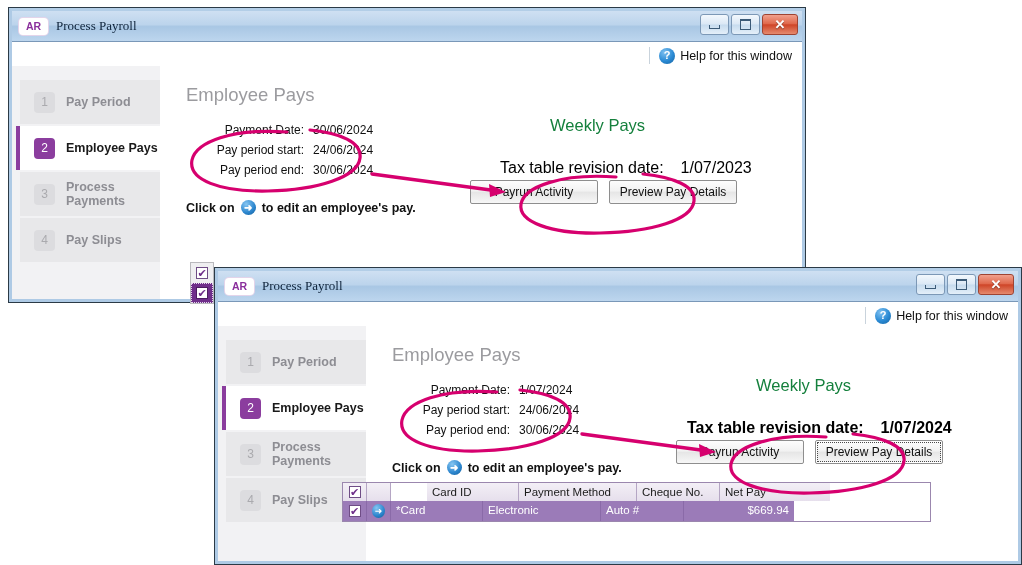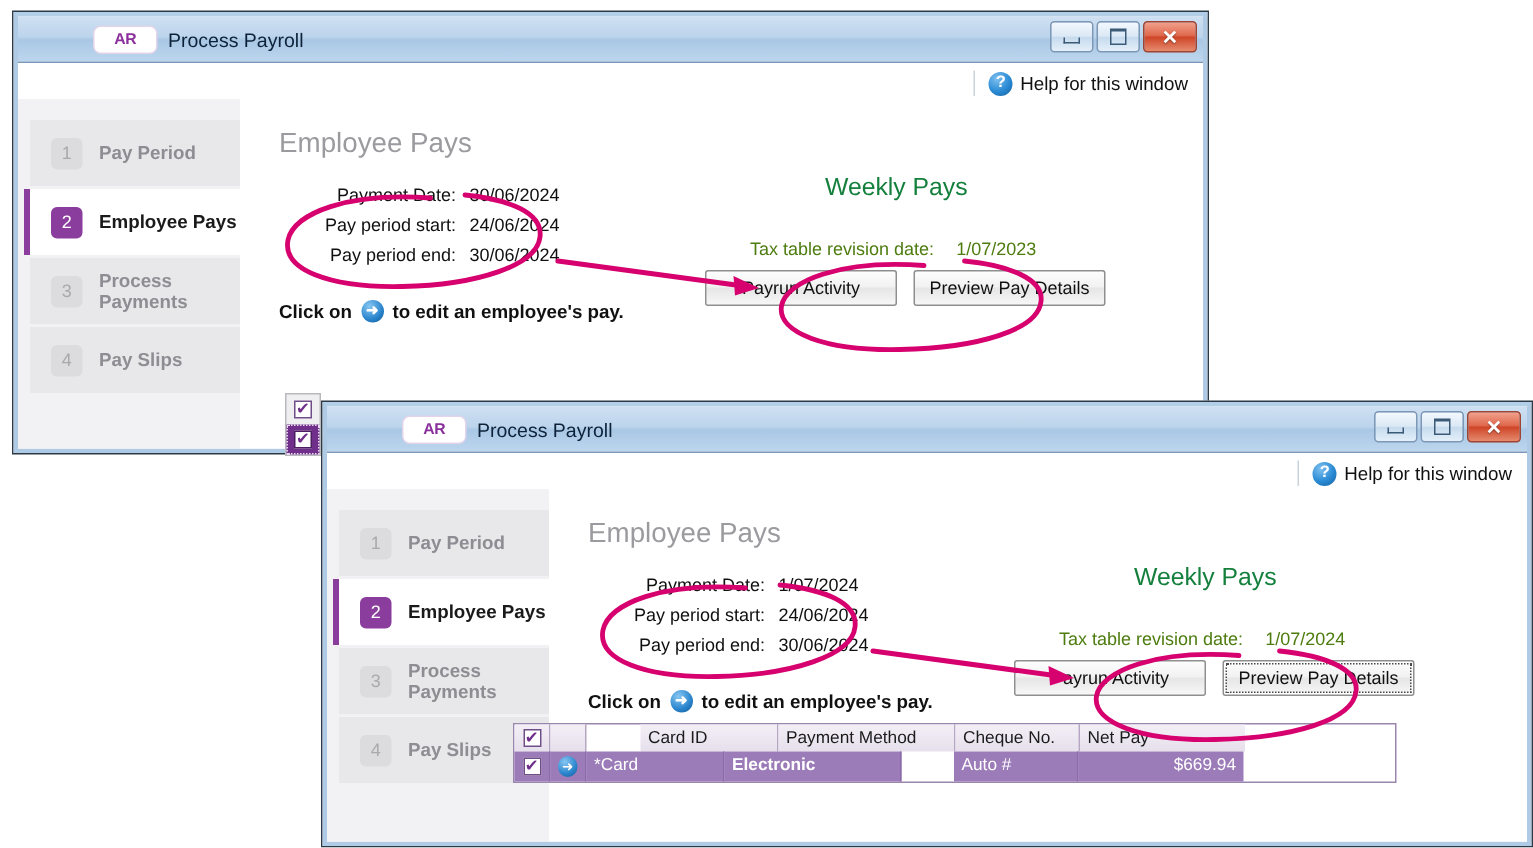--- a/index.html
+++ b/index.html
@@ -18,10 +18,10 @@
       border-bottom:1px solid #7a98b8;display:flex;align-items:center;padding-left:7px;}
   .win-outerborder{position:absolute;inset:0;border:3px solid rgba(170,200,228,.95);
       border-top:3px solid rgba(175,204,230,.95);box-sizing:border-box;pointer-events:none;}
-  .app-badge{width:41px;height:17px;border-radius:4px;background:#ffffff;
+  .app-badge{width:29px;height:17px;border-radius:4px;background:#ffffff;
       display:flex;align-items:center;justify-content:center;
       font-size:10.5px;font-weight:bold;color:#8a2f9c;letter-spacing:-.2px;
-      box-shadow:0 0 0 1px #e3d4ea;margin-left:44px;}
+      box-shadow:0 0 0 1px #e3d4ea;}
   .win-title{margin-left:8px;font-size:13px;color:#0d2239;}
   .win-buttons{position:absolute;right:4px;top:3px;display:flex;gap:2px;}
   .wbtn{width:27px;height:19px;border:1px solid #7c98b6;border-radius:3px;

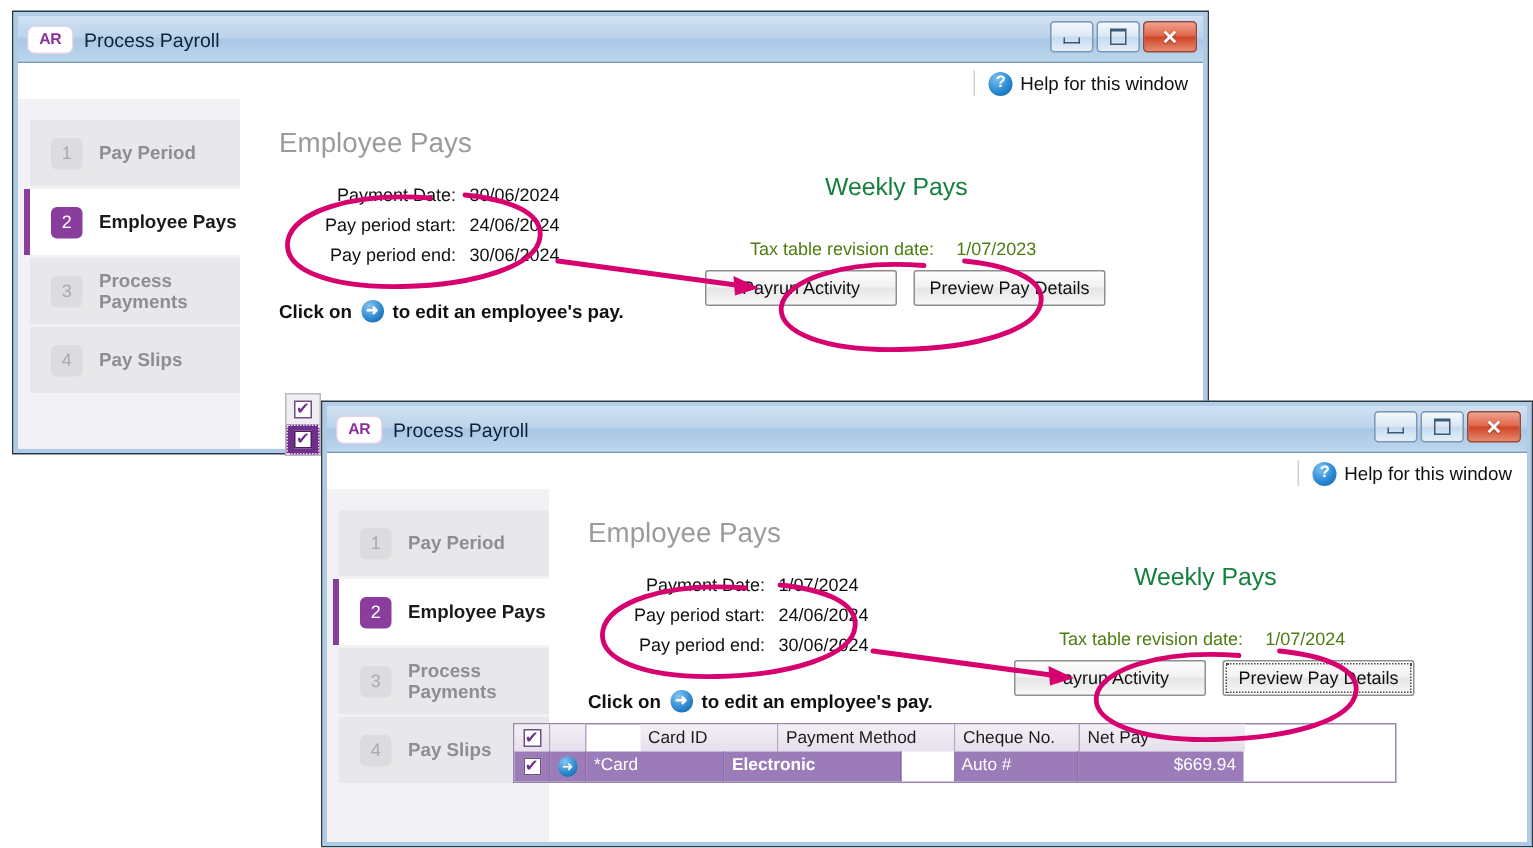--- a/index.html
+++ b/index.html
@@ -22,7 +22,7 @@
       display:flex;align-items:center;justify-content:center;
       font-size:10.5px;font-weight:bold;color:#8a2f9c;letter-spacing:-.2px;
       box-shadow:0 0 0 1px #e3d4ea;}
-  .win-title{margin-left:8px;font-size:13px;color:#0d2239;}
+  .win-title{margin-left:8px;font-size:13px;color:#0d2239;font-family:Liberation Serif, serif;}
   .win-buttons{position:absolute;right:4px;top:3px;display:flex;gap:2px;}
   .wbtn{width:27px;height:19px;border:1px solid #7c98b6;border-radius:3px;
       background:linear-gradient(to bottom,#f3f8fd 0%,#dbe8f5 48%,#c6dbee 52%,#e4eff9 100%);

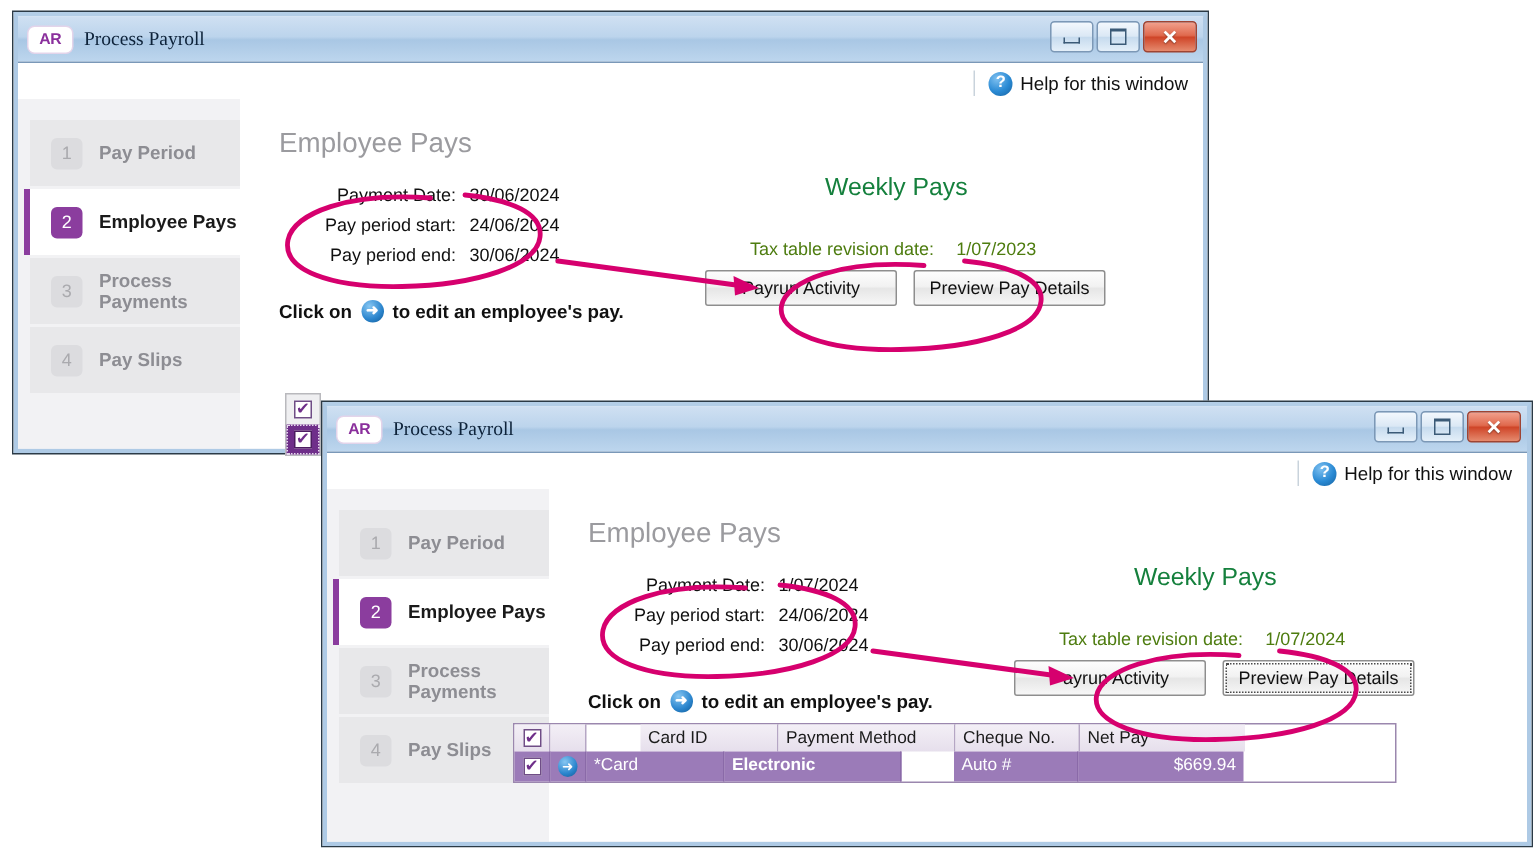--- a/index.html
+++ b/index.html
@@ -72,7 +72,7 @@
       background:radial-gradient(circle at 35% 28%,#86c6f2 0%,#2c86ce 58%,#0f5a96 100%);
       display:flex;align-items:center;justify-content:center;color:#fff;
       font-size:10px;line-height:1;}
-  .taxline{font-size:12px;color:#4d7c0f;position:absolute;text-align:center;}
+  .taxline{font-size:16px;color:#000000;position:absolute;text-align:center;}
   .btnrow{position:absolute;display:flex;gap:11px;}
   .btn{border:1px solid #8e8e8e;border-radius:2px;
       background:linear-gradient(to bottom,#fdfdfd 0%,#f2f2f2 45%,#e6e6e6 52%,#f7f7f7 100%);

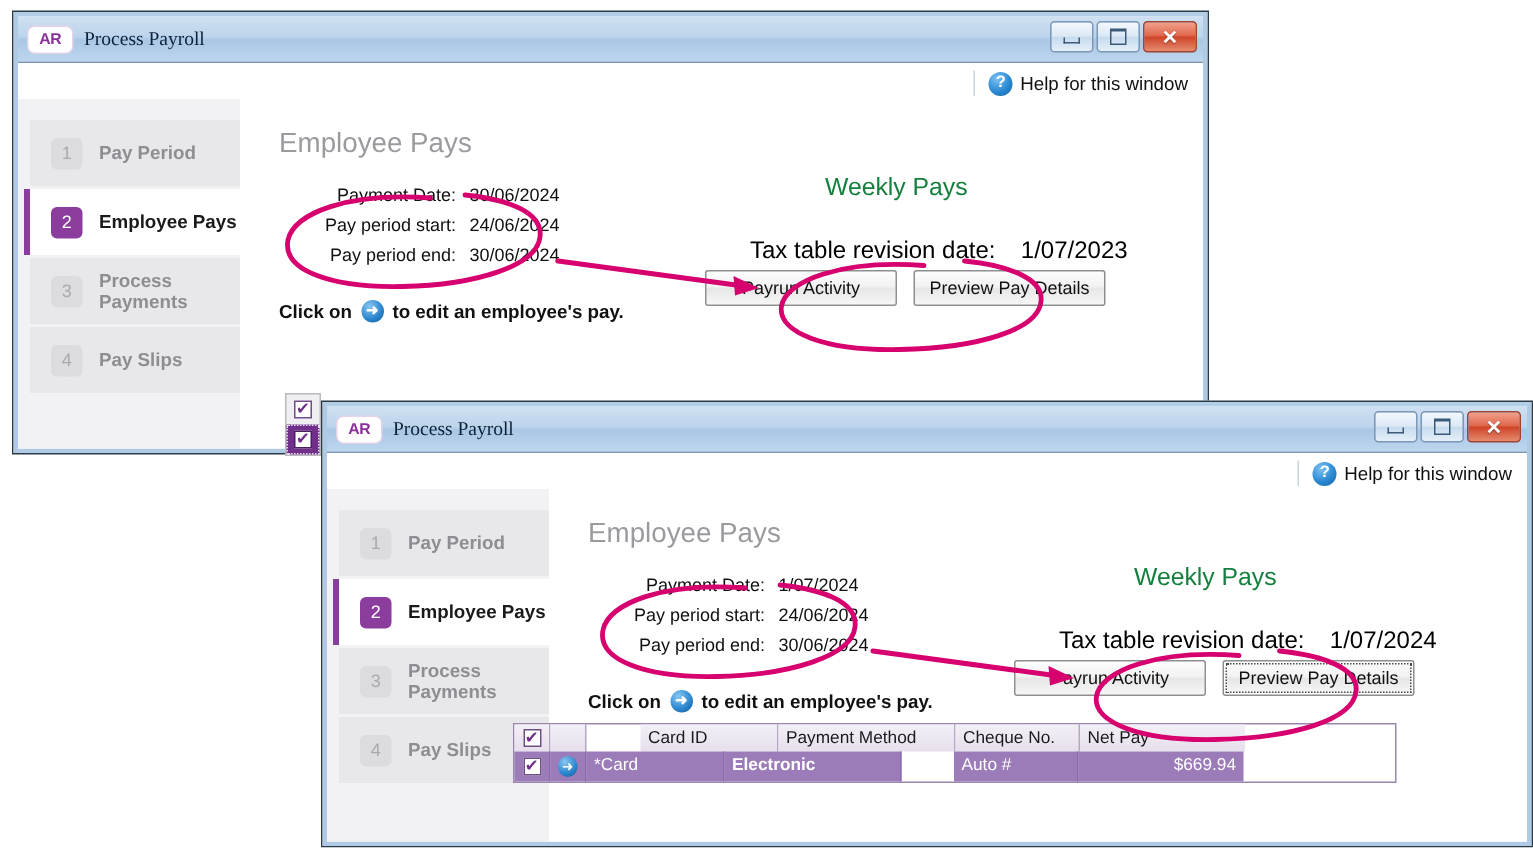--- a/index.html
+++ b/index.html
@@ -272,7 +272,7 @@
         </div>
       </div>
 
-      <div class="taxline" style="left:340px;top:93px;">
+      <div class="taxline" style="left:321px;top:93px;font-weight:bold;">
         <span>Tax table revision date:</span>
         <span style="display:inline-block;width:8px"></span>
         <span>1/07/2024</span>

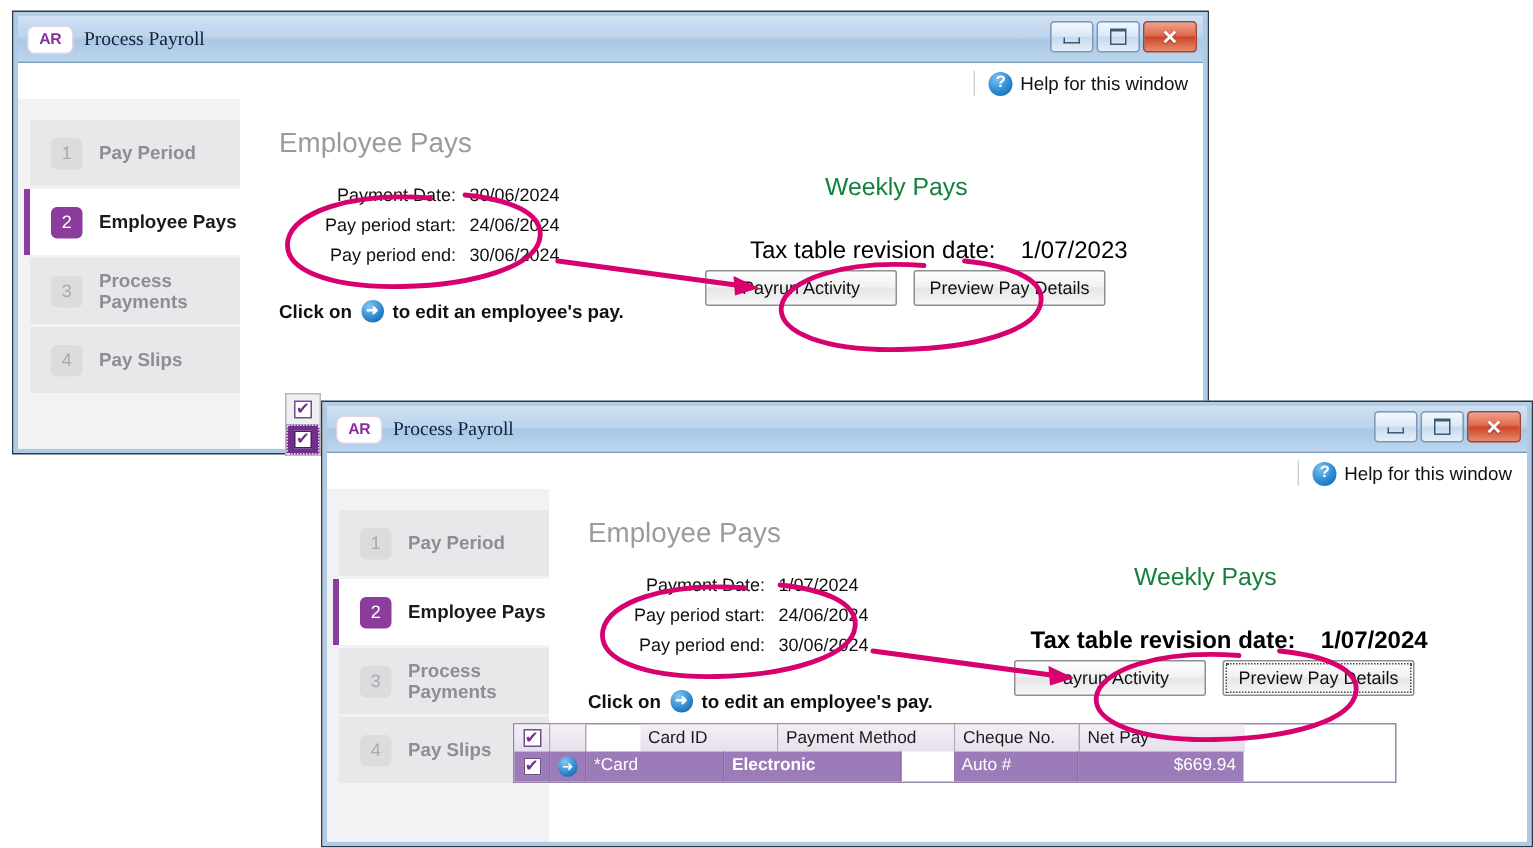--- a/index.html
+++ b/index.html
@@ -308,7 +308,7 @@
             <span class="rowarrow">➜</span>
           </div>
           <div class="td" style="width:92px;">*Card</div>
-          <div class="td" style="width:118px;font-weight:bold;">Electronic</div>
+          <div class="td" style="width:118px;">Electronic</div>
           <div class="td" style="width:83px;margin-left:35px;">Auto #</div>
           <div class="td num" style="width:110px;border-right:none;">$669.94</div>
         </div>

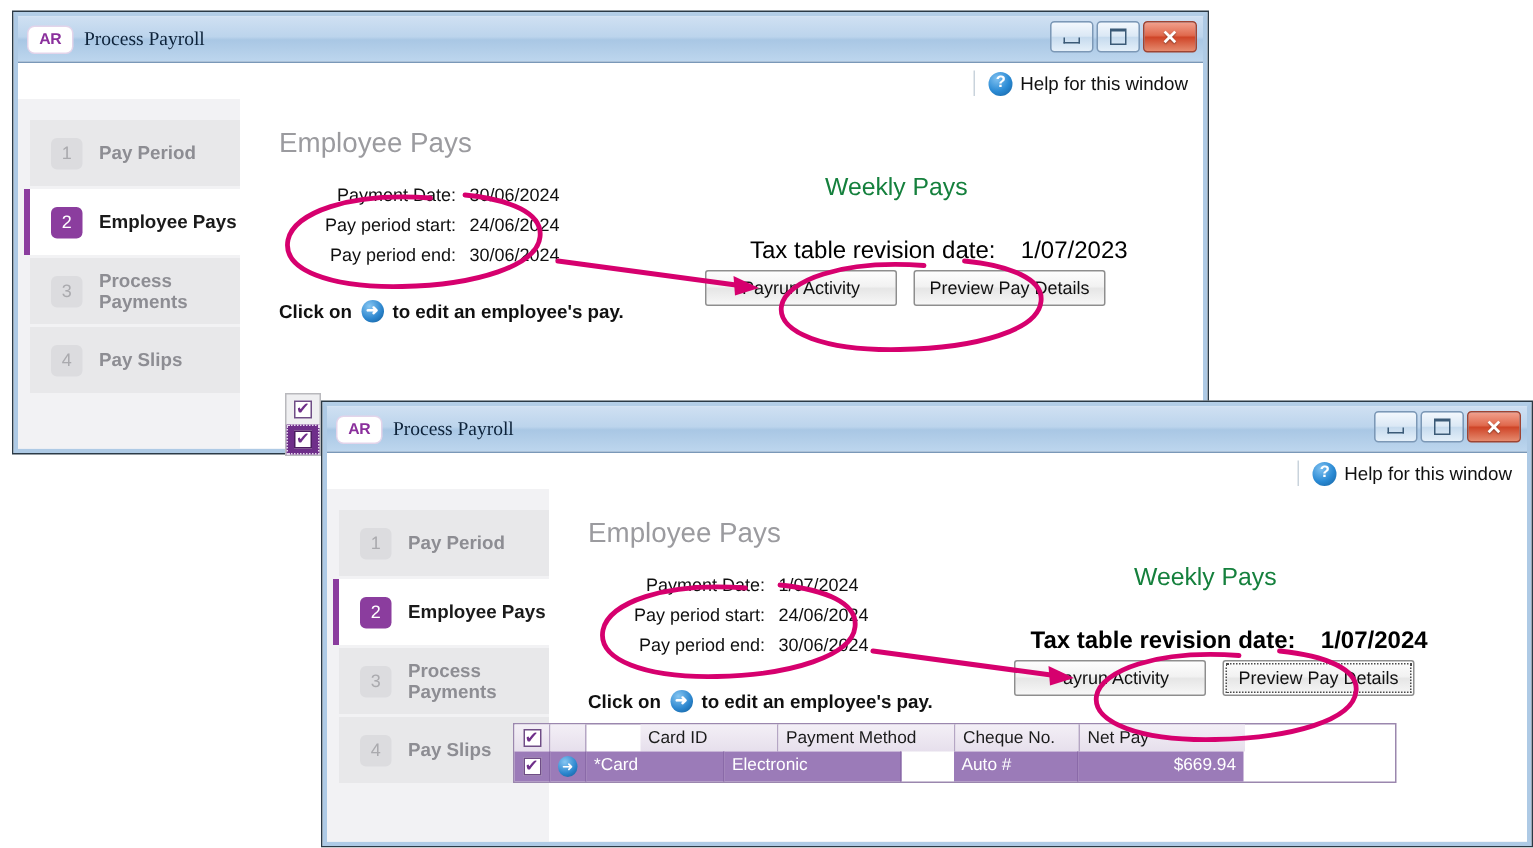--- a/index.html
+++ b/index.html
@@ -309,7 +309,7 @@
           </div>
           <div class="td" style="width:92px;">*Card</div>
           <div class="td" style="width:118px;">Electronic</div>
-          <div class="td" style="width:83px;margin-left:35px;">Auto #</div>
+          <div class="td" style="width:83px;">Auto #</div>
           <div class="td num" style="width:110px;border-right:none;">$669.94</div>
         </div>
       </div>

